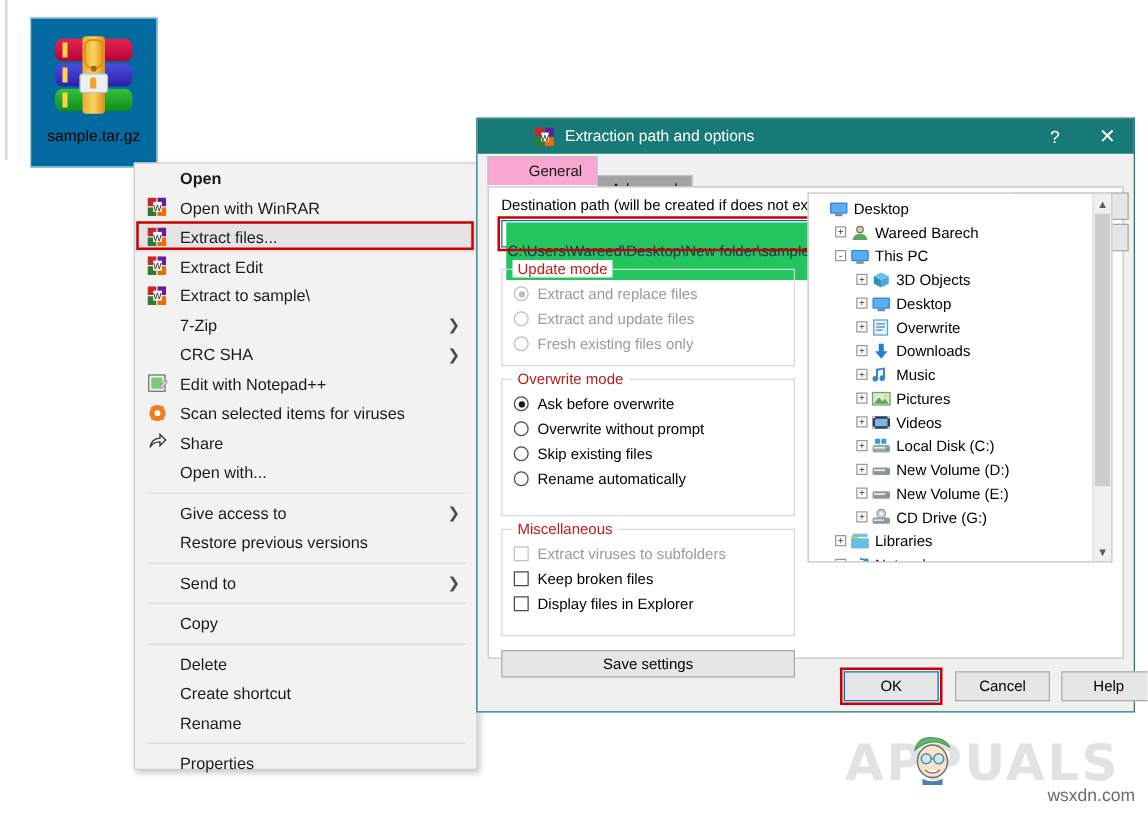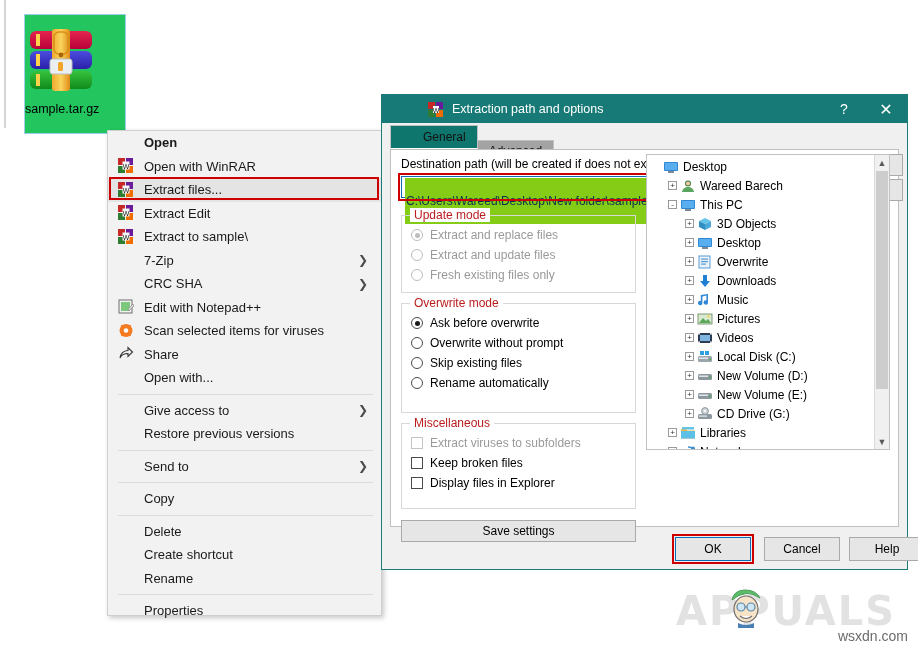--- a/index.html
+++ b/index.html
@@ -17,8 +17,8 @@
   
   .desk-icon {
     position:absolute; left:24px; top:14px; width:100px; height:118px;
-    background:#22c55e; border:1px solid #9fcfe8;
-    display:flex; flex-direction:column; align-items:flex-start; justify-content:flex-start;
+    background:#0369a1; border:1px solid #9fcfe8;
+    display:flex; flex-direction:column; align-items:center; justify-content:flex-start;
   }
   .rar-big { width:72px; height:72px; margin-top:9px; position:relative; }
   .desk-label { font-size:12.5px; color:#000; margin-top:7px; line-height:1.1; }

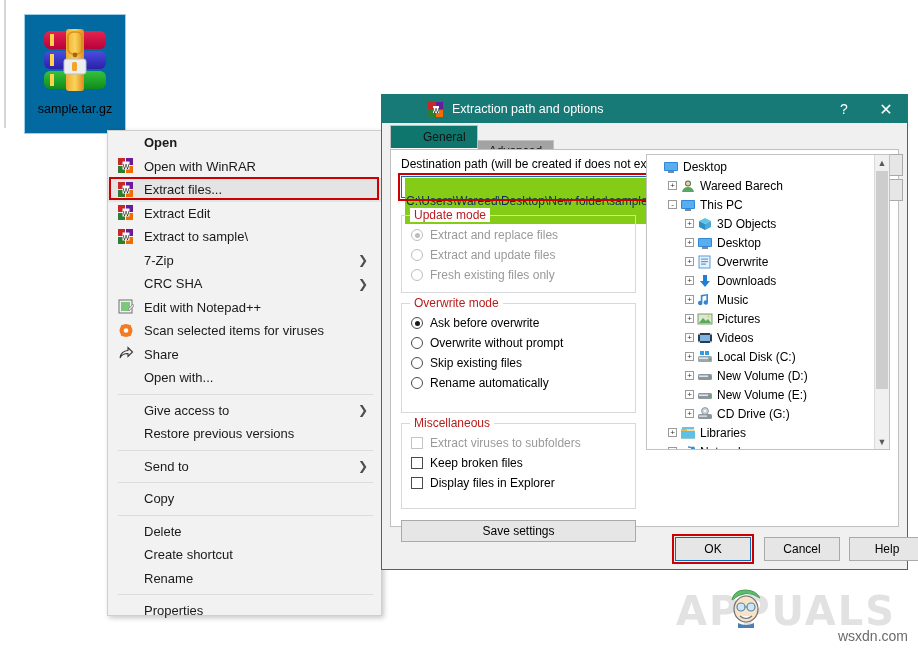--- a/index.html
+++ b/index.html
@@ -74,7 +74,7 @@
     font-size:12px; padding:3px 11px 3px 11px; border:1px solid #c0c0c0;
     background:#a3a3a3; color:#111; margin-right:-1px; position:relative; top:12px;
   }
-  .tab.active { background:#0f766e; border-bottom-color:#ffffff; z-index:3; padding-top:4px; padding-bottom:4px; top:-1px;padding-left:32px; }
+  .tab.active { background:#f9a8d4; border-bottom-color:#ffffff; z-index:3; padding-top:4px; padding-bottom:4px; top:-1px;padding-left:32px; }
   .tabpanel {
     position:absolute; left:8px; top:26px; right:8px; bottom:44px;
     background:#ffffff; border:1px solid #c0c0c0; box-sizing:border-box;

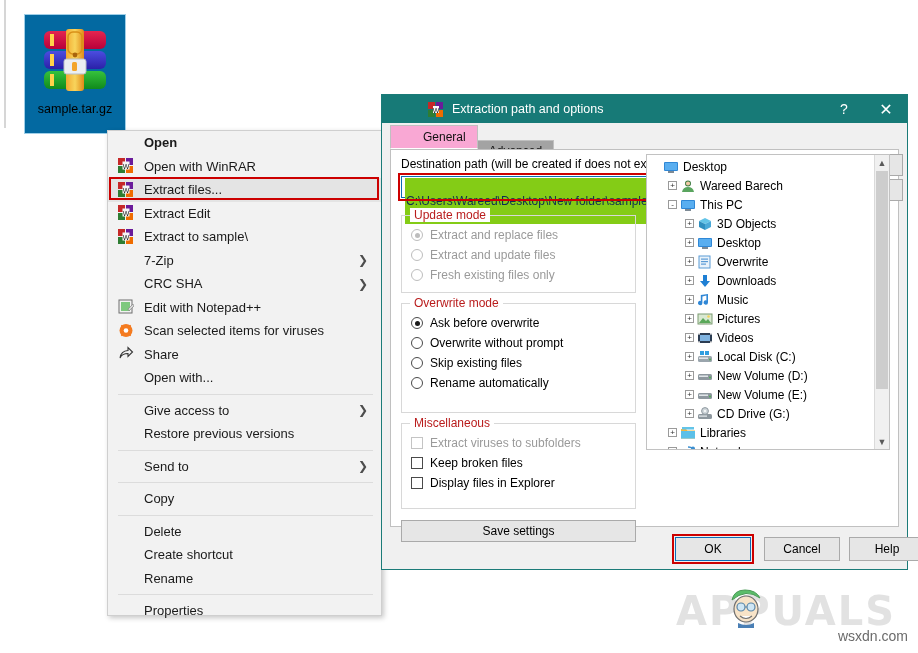--- a/index.html
+++ b/index.html
@@ -88,7 +88,7 @@
     background:#ffffff; display:flex; align-items:center; position:relative;
   }
   .combo .selected-text {
-    background:#84cc16; color:#0c2f52; font-size:12px; margin-left:3px; padding:16px 1px;
+    background:#22c55e; color:#0c2f52; font-size:12px; margin-left:3px; padding:16px 1px;
     white-space:nowrap;
     margin-top:28px;
   }

